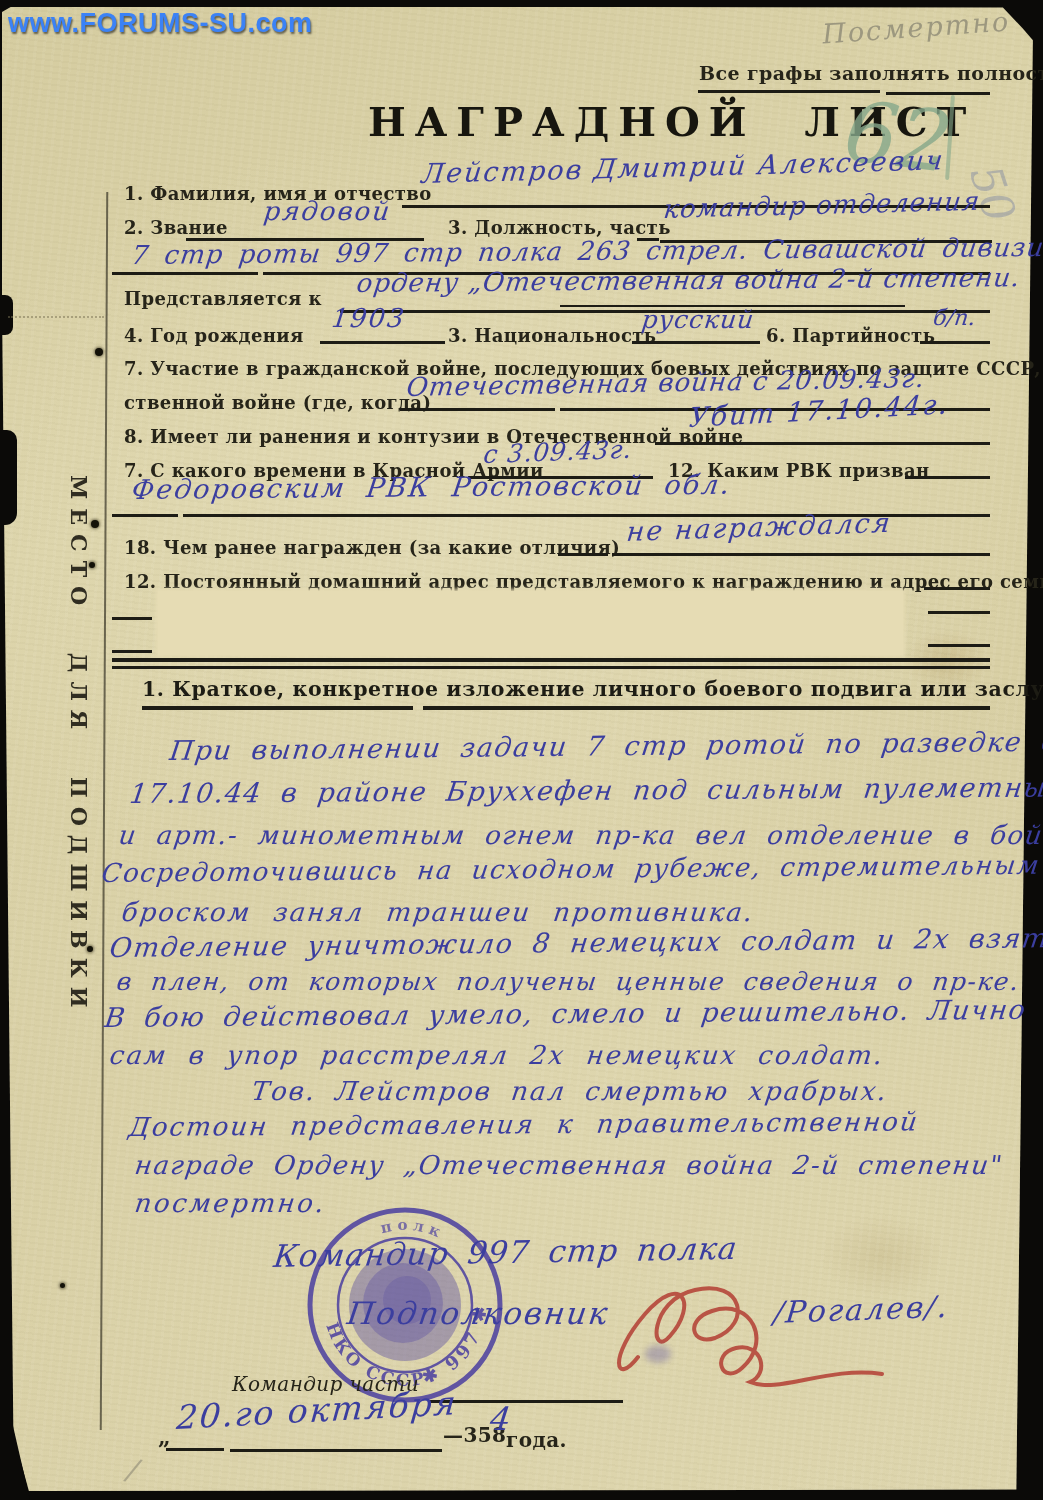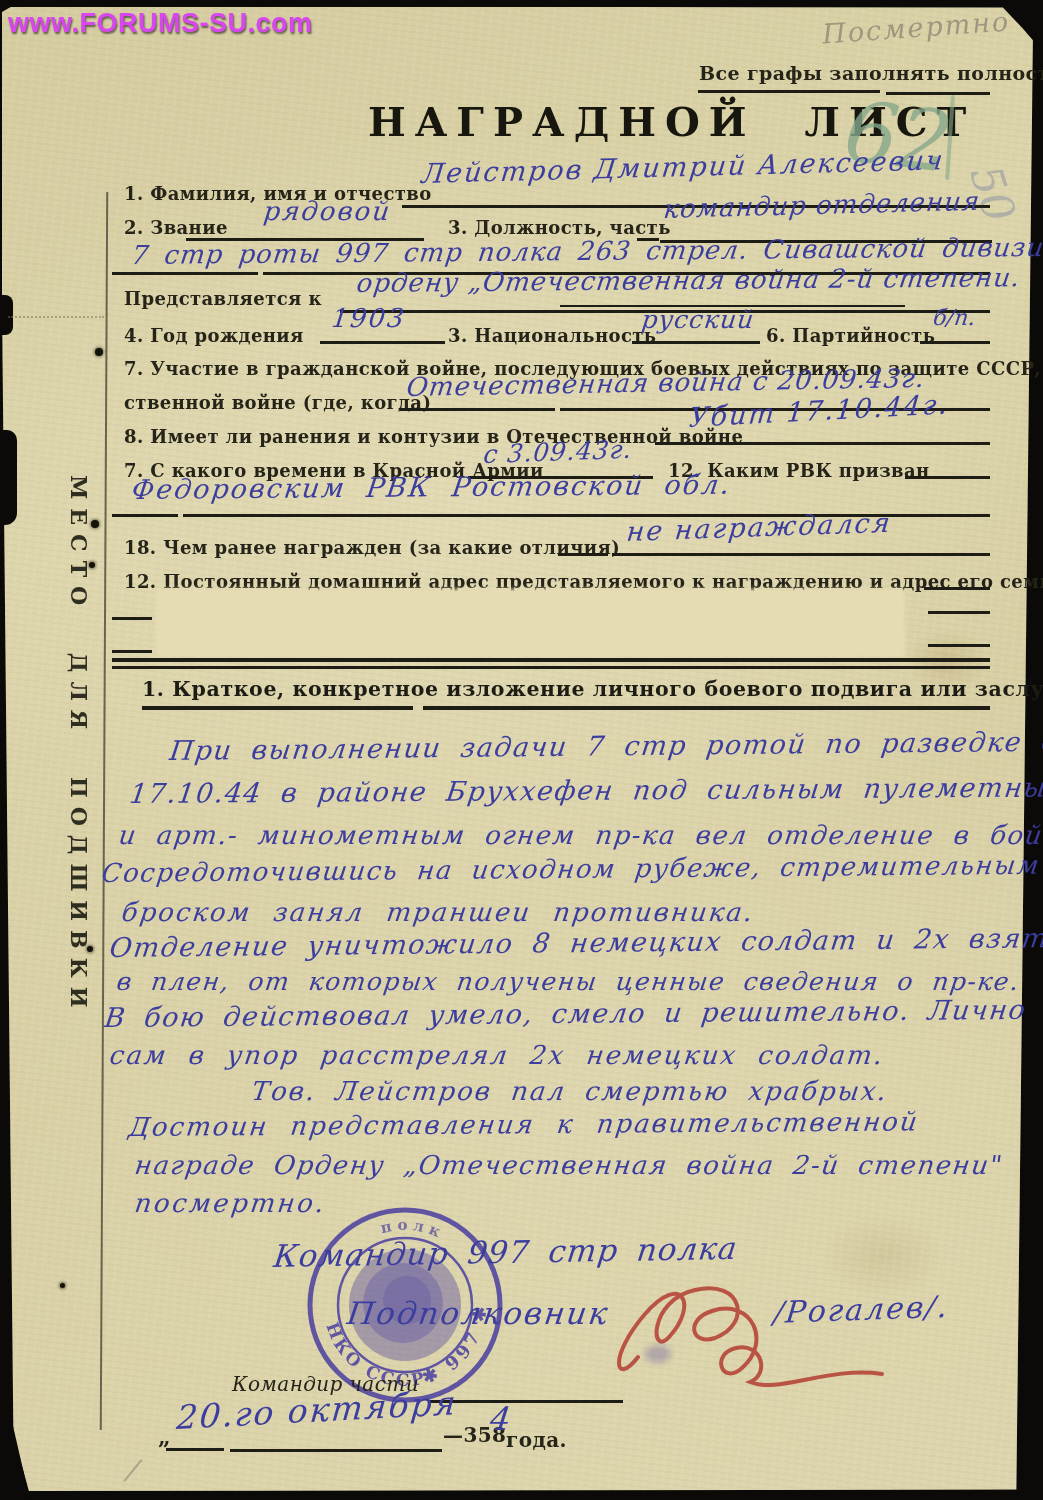--- a/index.html
+++ b/index.html
@@ -63,7 +63,7 @@
 
 <div class="abs" style="left:103px;top:192px;width:2px;height:1238px;background:#433f2f;opacity:.75;transform:rotate(.3deg);"></div>
 
-<div class="abs" style="left:8px;top:8px;font-family:'Liberation Sans',sans-serif;font-weight:bold;font-size:27px;color:#d946ef;letter-spacing:.5px;text-shadow:1px 2px 2px rgba(0,0,0,.55);">www.FORUMS-SU.com</div>
+<div class="abs" style="left:8px;top:8px;font-family:'Liberation Sans',sans-serif;font-weight:bold;font-size:27px;color:#3b82f6;letter-spacing:.5px;text-shadow:1px 2px 2px rgba(0,0,0,.55);">www.FORUMS-SU.com</div>
 
 <div class="pencil" style="left:822px;top:12px;font-size:27px;transform:rotate(-4deg);opacity:.8;letter-spacing:2px;">Посмертно</div>
 

